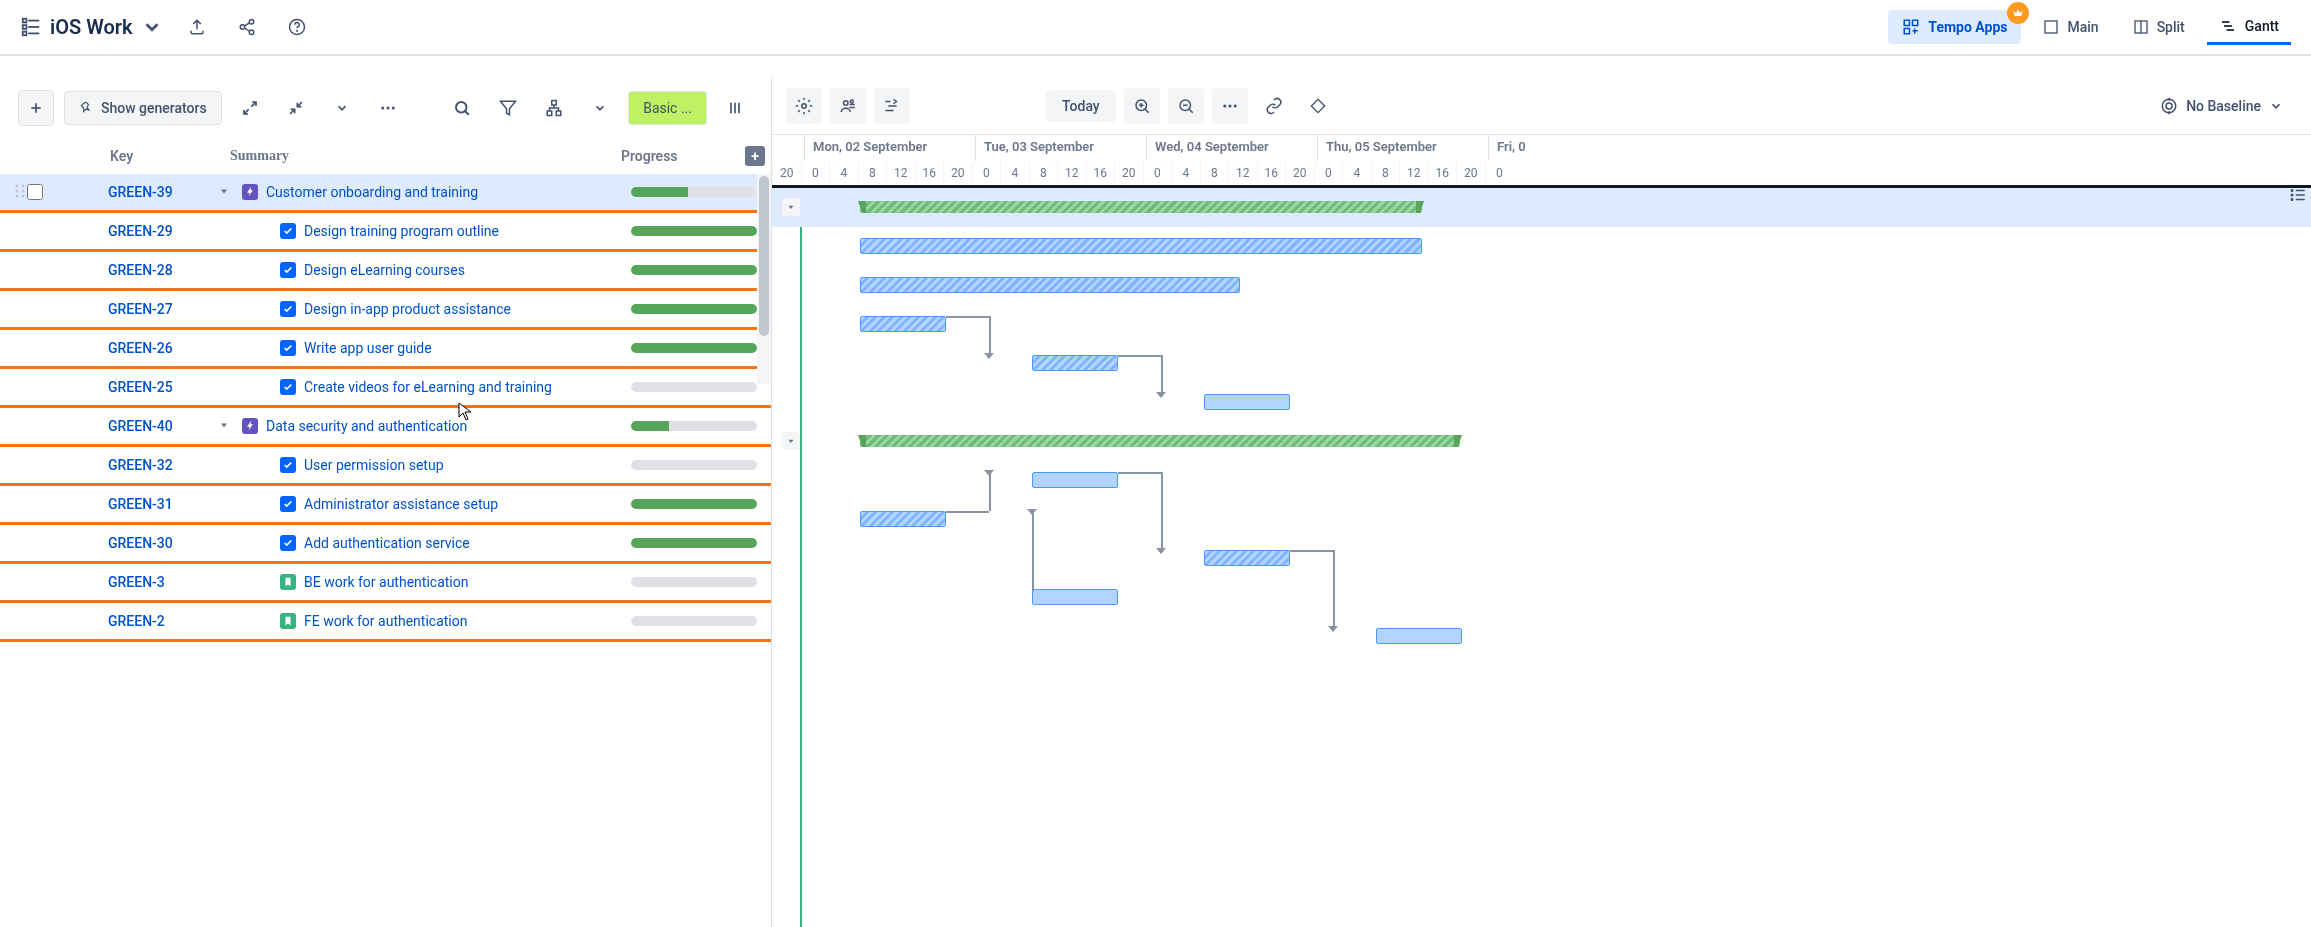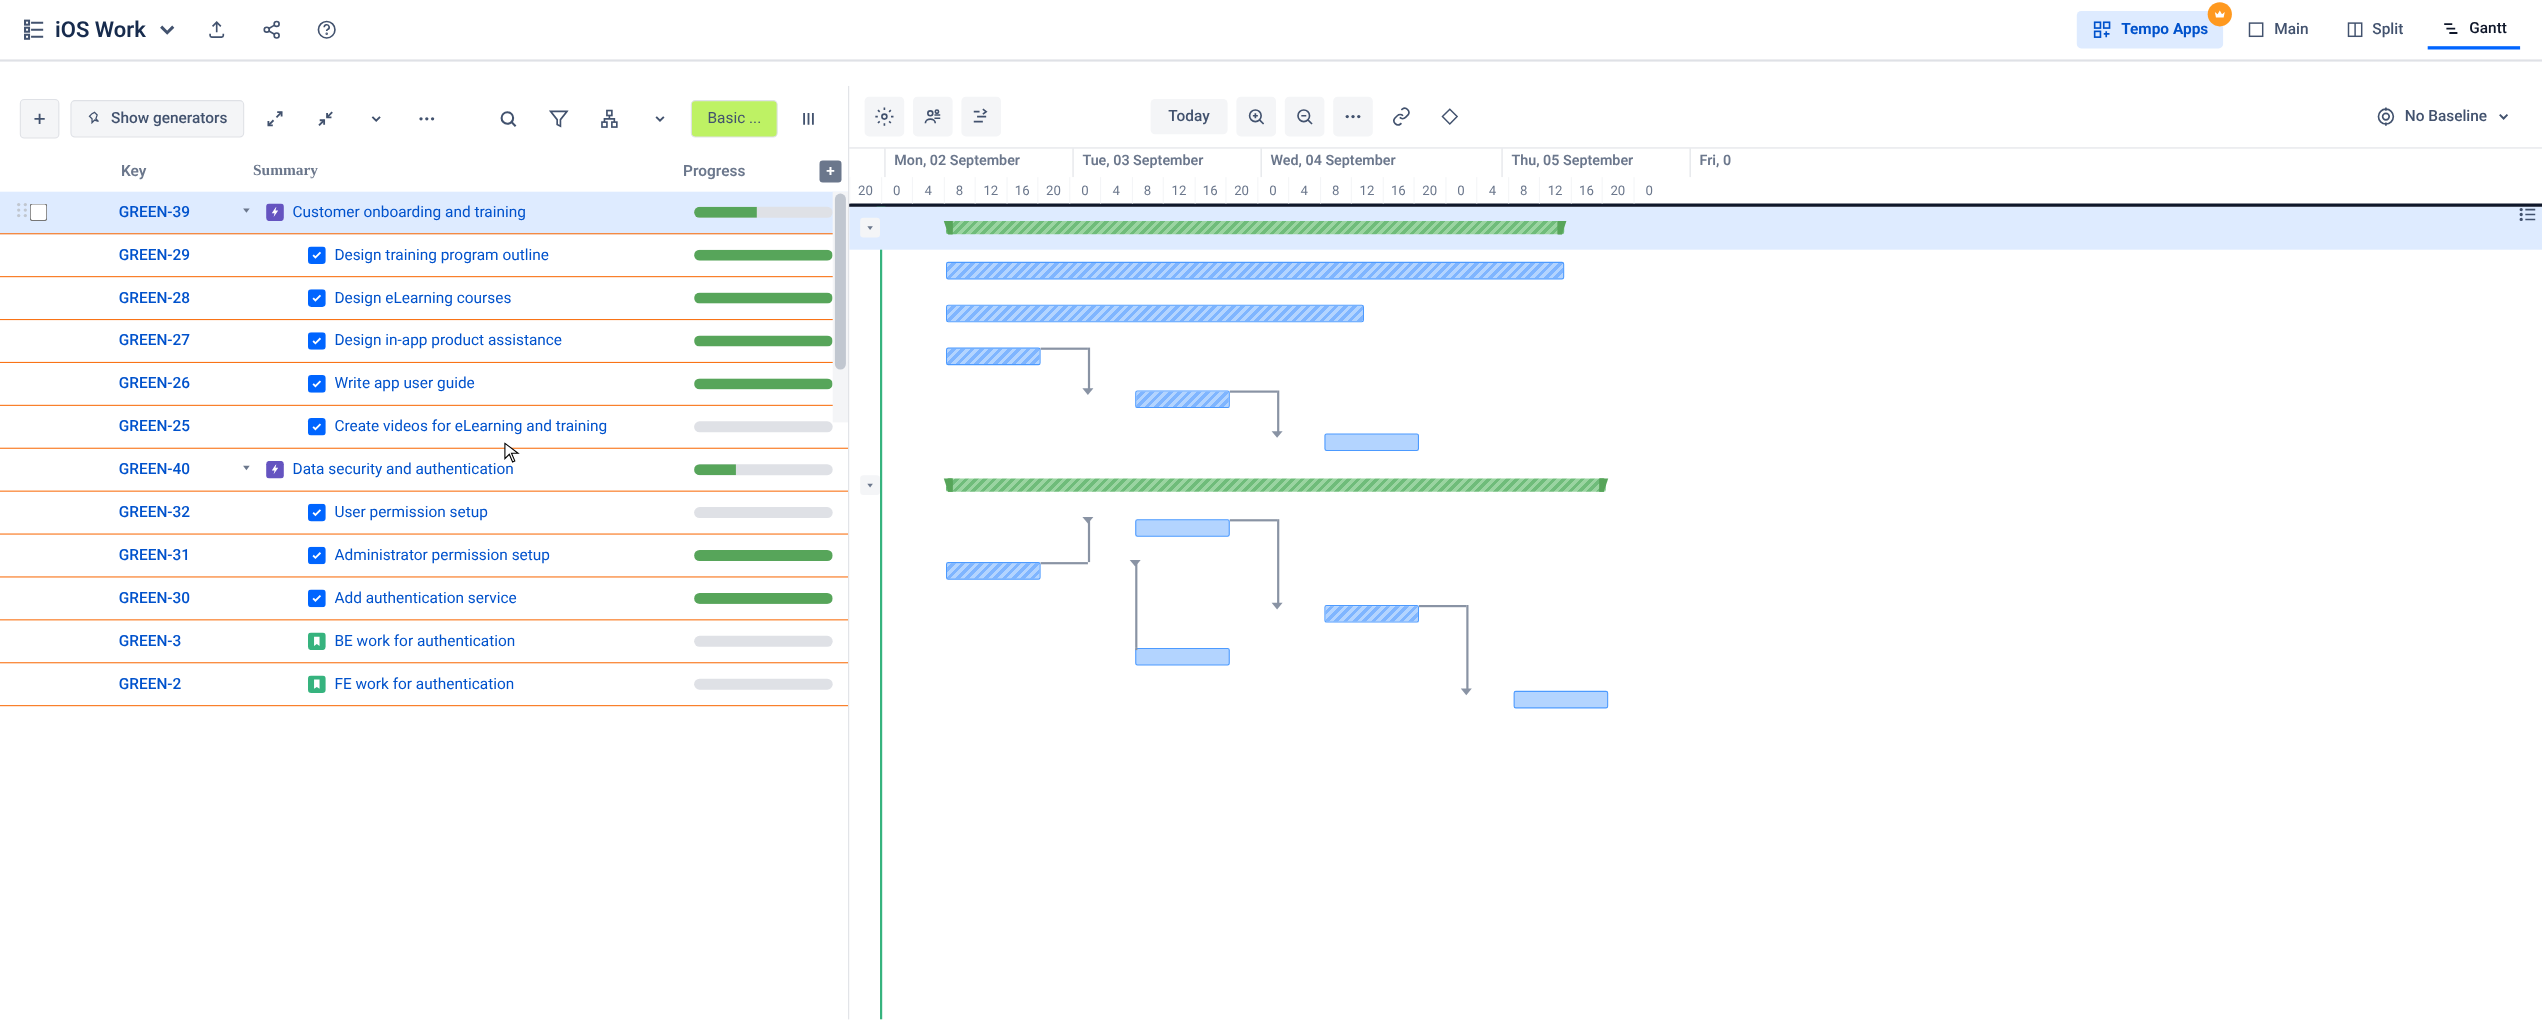--- a/index.html
+++ b/index.html
@@ -671,7 +671,7 @@
             <div class="day-cell" style="width: 171px;">Mon, 02 September</div>
             <div class="day-cell" style="width: 171px;">Tue, 03 September</div>
             <div class="day-cell" style="width: 171px;">Wed, 04 September</div>
-            <div class="day-cell" style="width: 171px; margin-left: 48px;">Thu, 05 September</div>
+            <div class="day-cell" style="width: 171px;">Thu, 05 September</div>
             <div class="day-cell" style="width: 60px;">Fri, 0</div>
           </div>
         <div class="hours-row" id="hours-row">

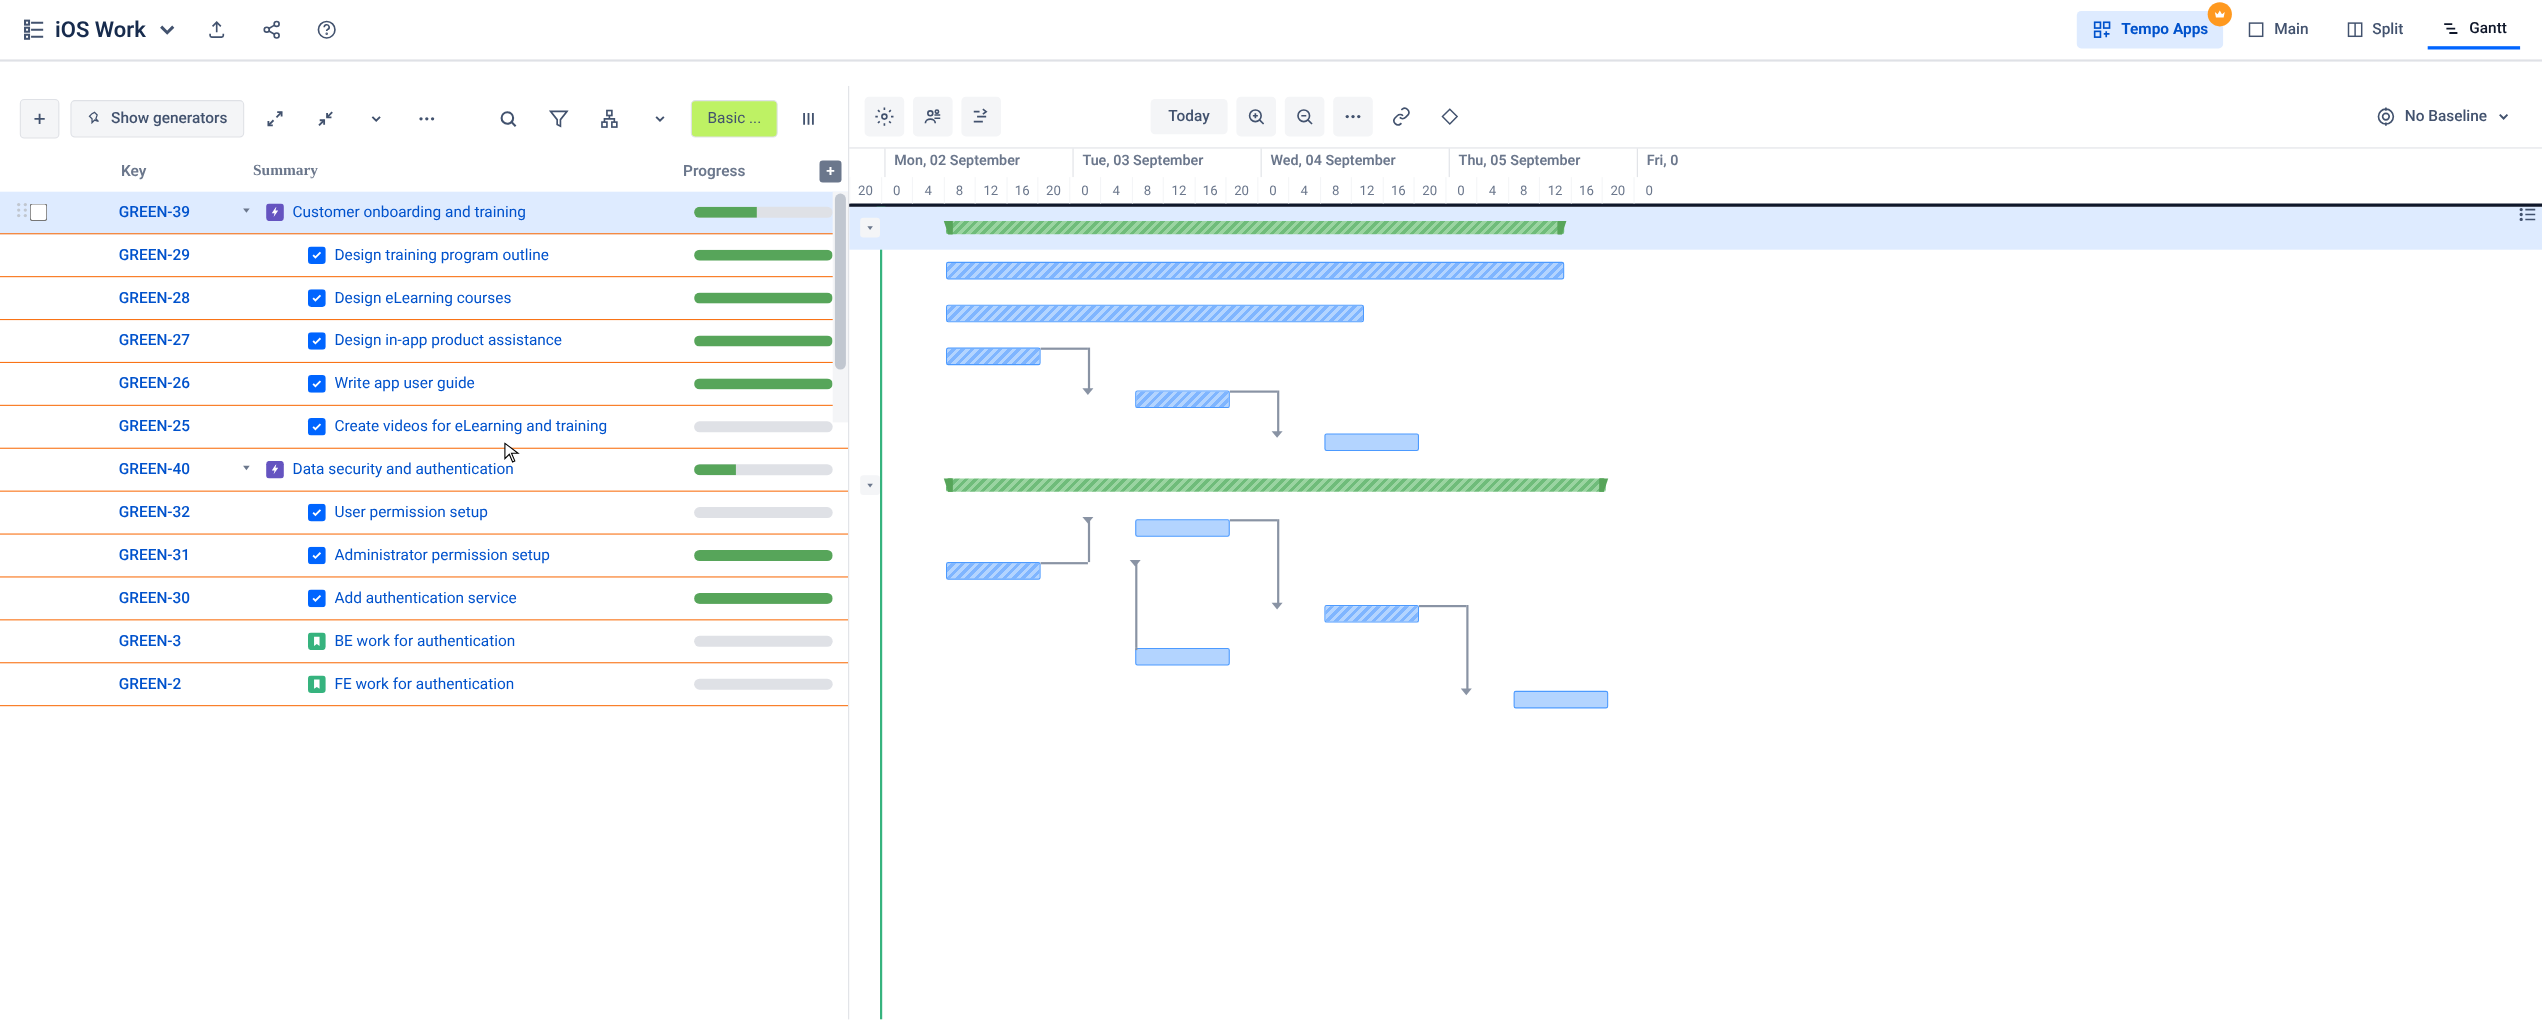--- a/index.html
+++ b/index.html
@@ -40,7 +40,7 @@
 
 
 .rows { flex: 1; overflow-y: auto; position: relative; }
-.row { display: flex; align-items: center; height: 39px; padding-left: 15px; border-bottom: 1px solid #f97316; position: relative; }
+.row { display: flex; align-items: center; height: 39px; padding-left: 15px; border-bottom: 3px solid #f97316; position: relative; }
 .row.selected { background: #DEEBFF; }
 .row .drag-handle { width: 12px; color: #C1C7D0; cursor: grab; visibility: hidden; }
 .row.selected .drag-handle { visibility: visible; }

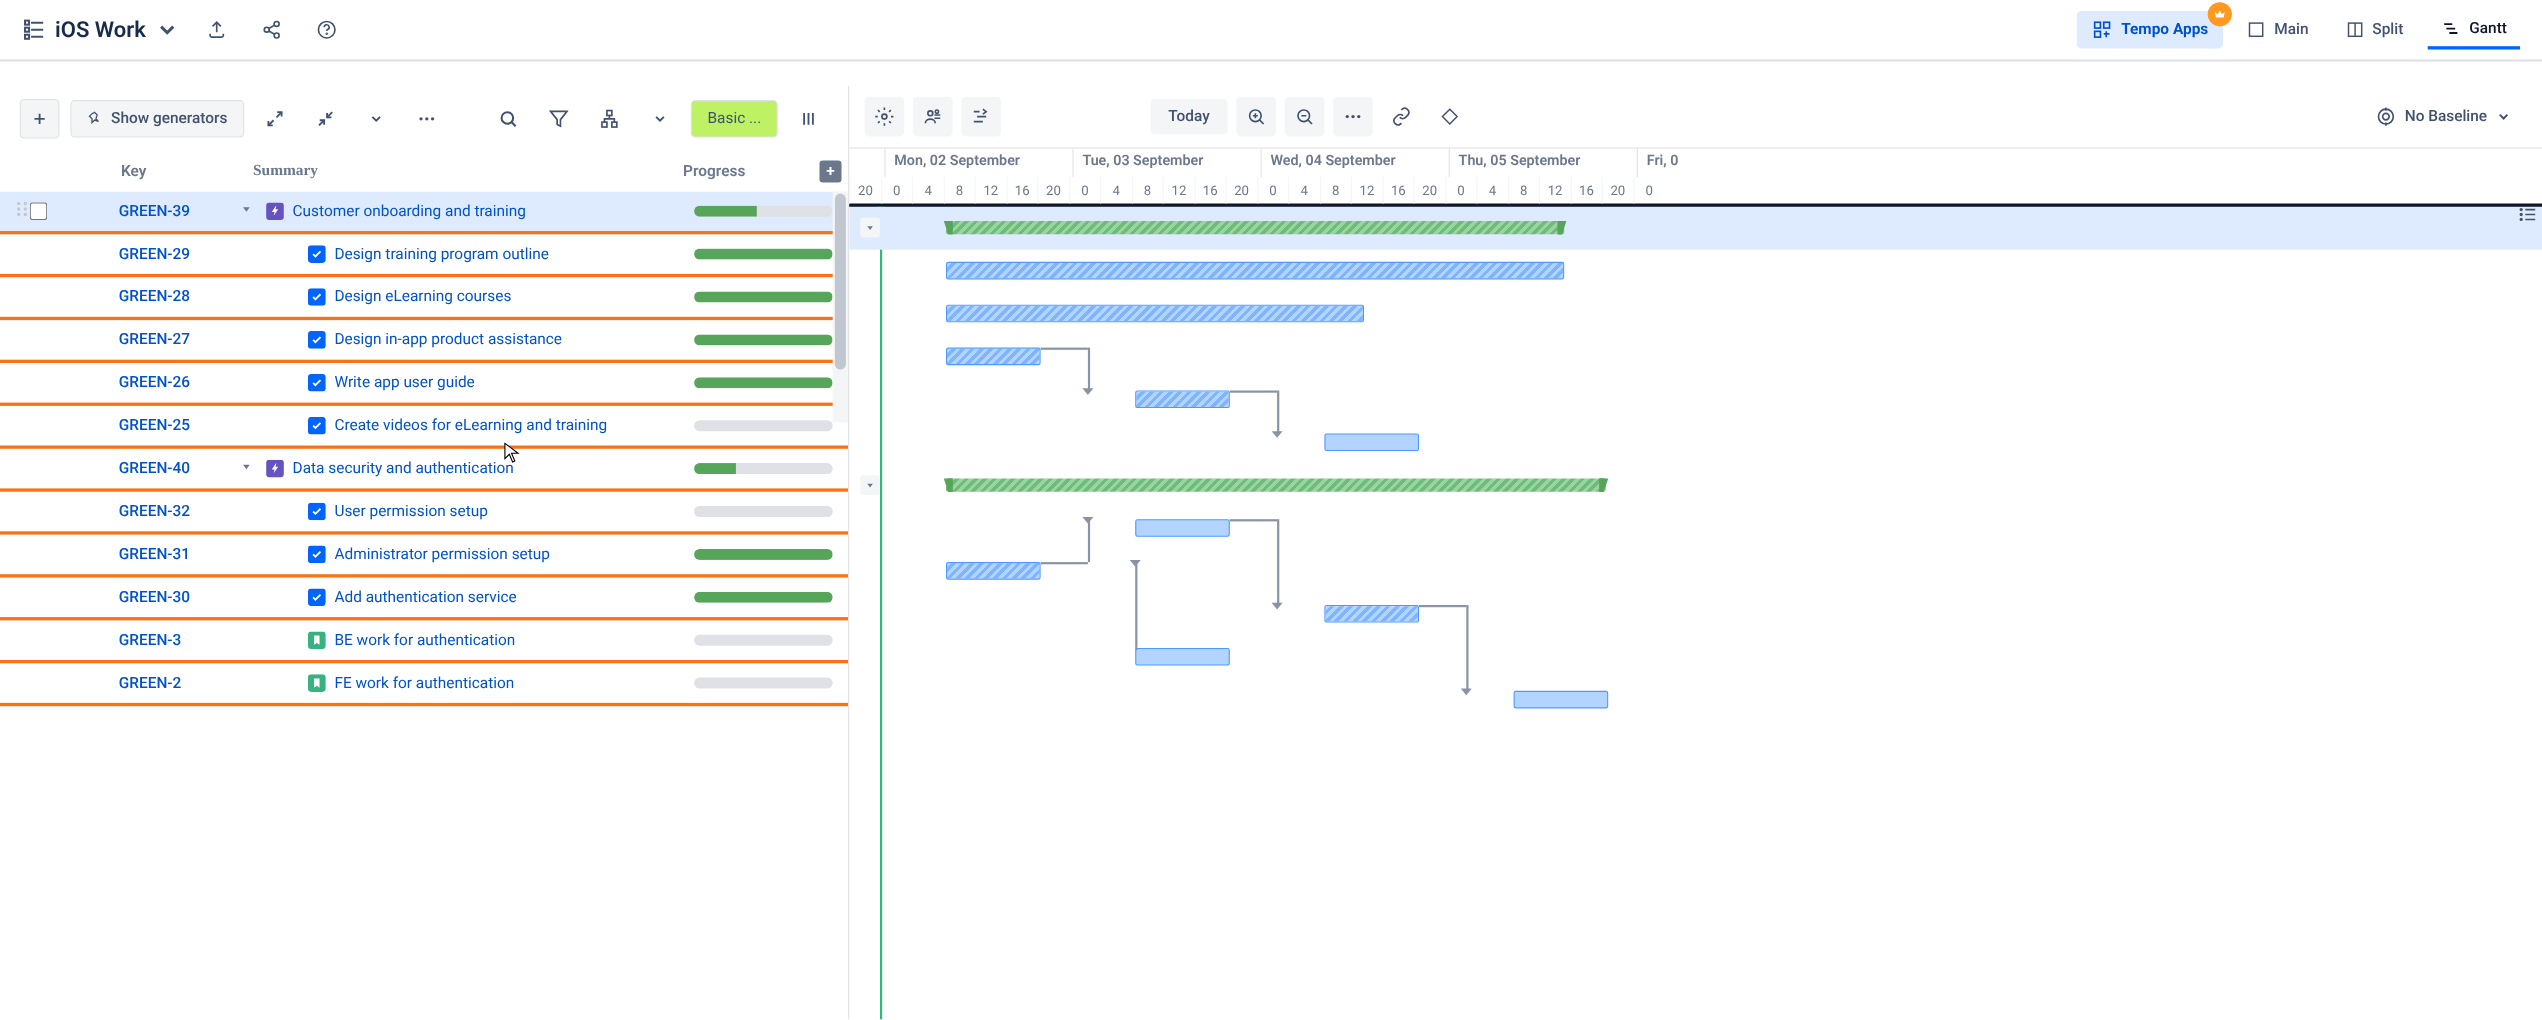--- a/index.html
+++ b/index.html
@@ -498,7 +498,7 @@
                   <polyline points="20 6 9 17 4 12"></polyline>
                 </svg>
               </span>
-      <span class="summary-link">Administrator permission setup</span>
+      <span class="summary-link">Administrator assistance setup</span>
     </div>
     <div class="progress-cell">
       <div class="progress-bar">

